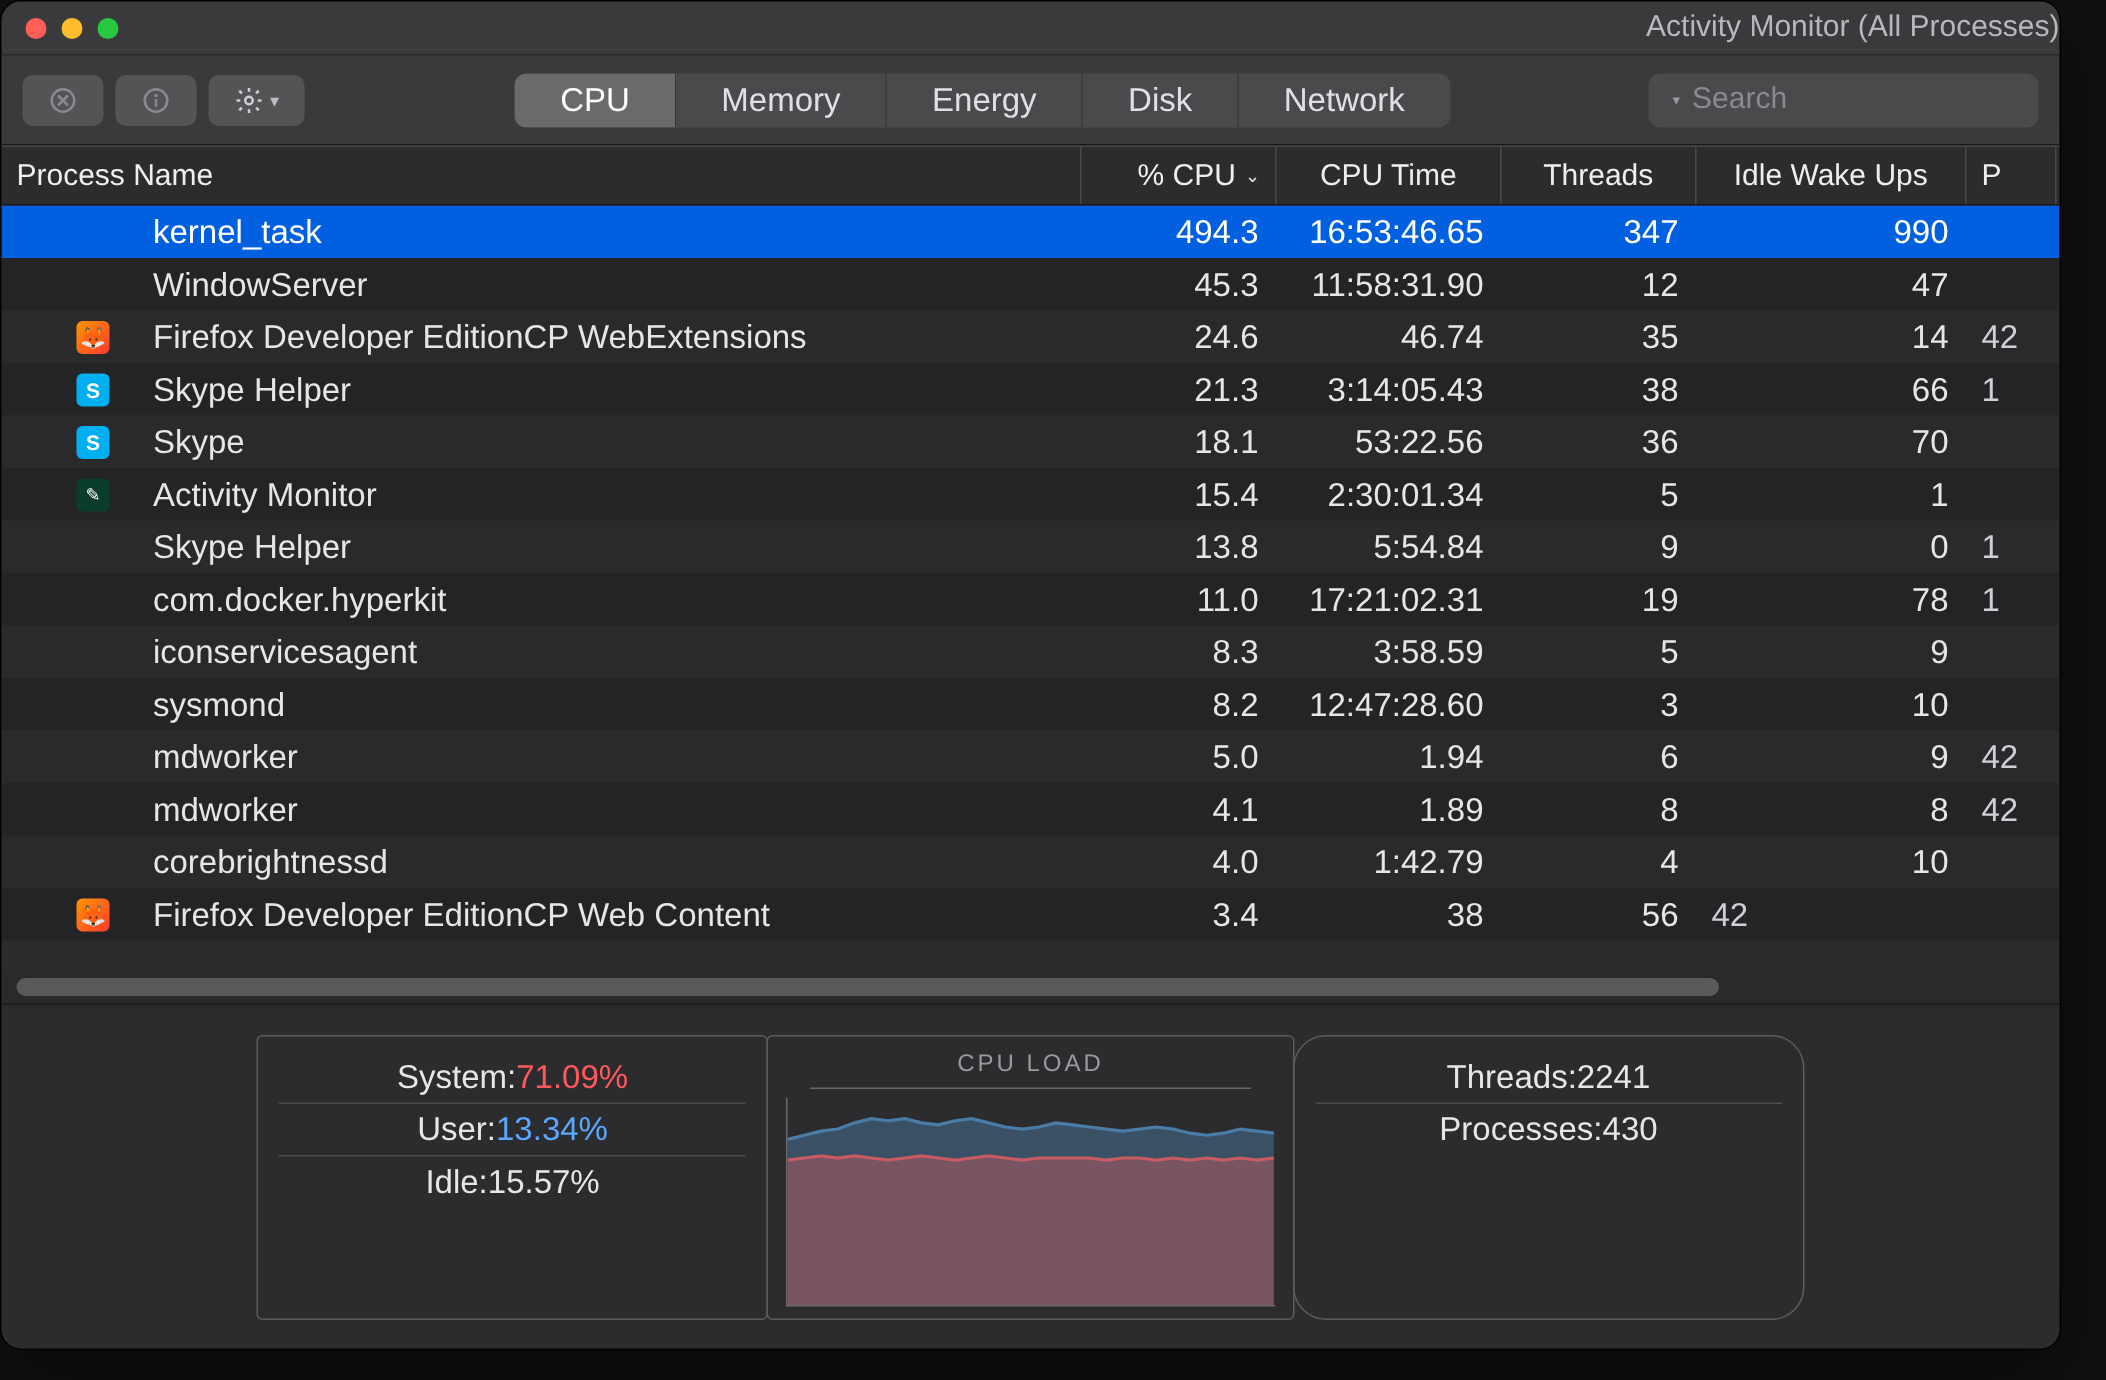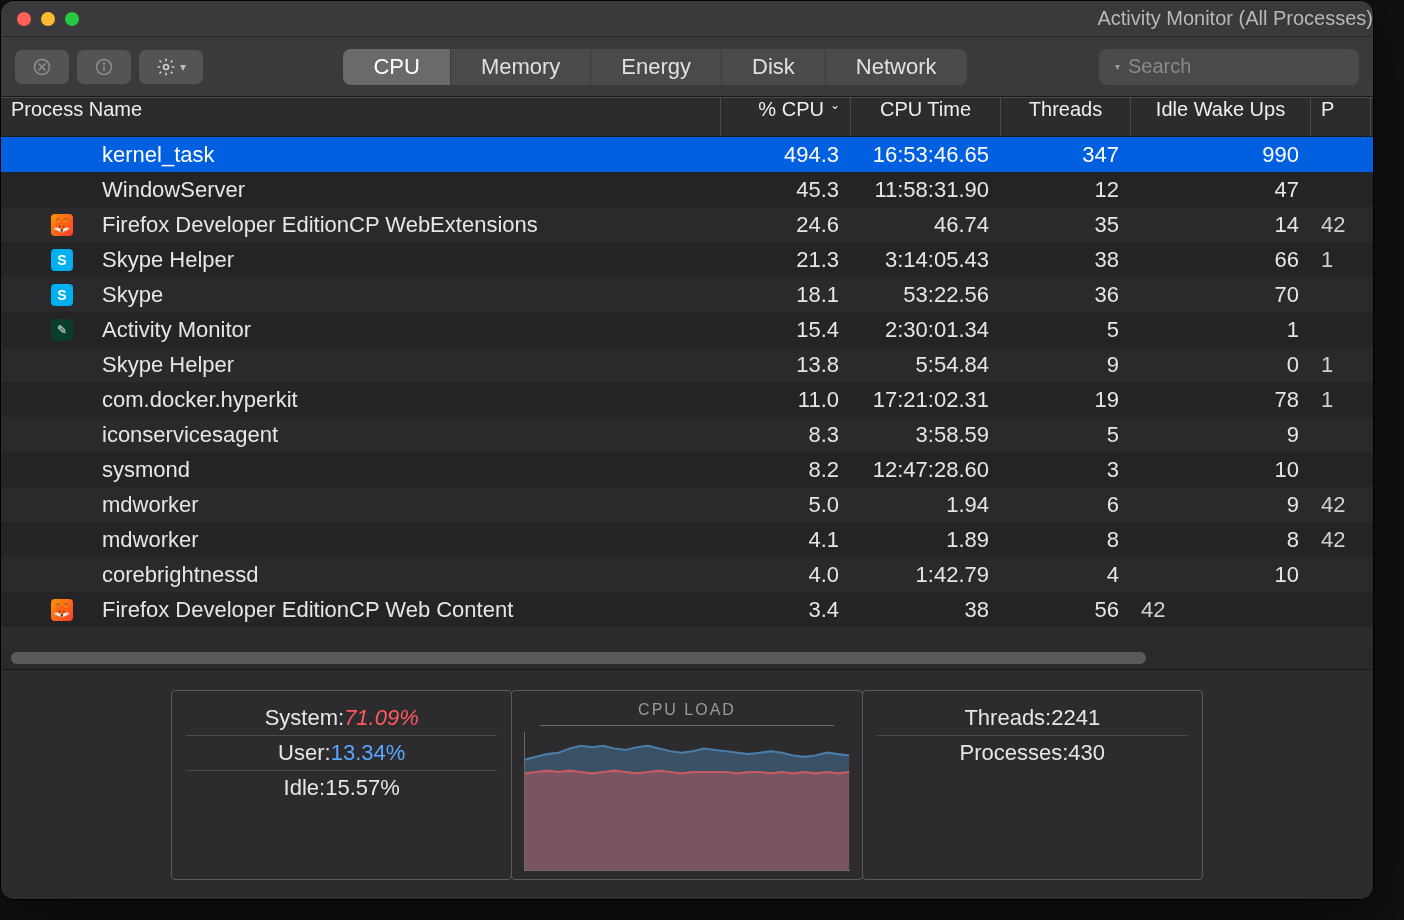--- a/index.html
+++ b/index.html
@@ -93,7 +93,7 @@
     border-bottom:1px solid #1a1a1c; border-top:1px solid #48484a;
     font-size:20px; color:#eee;
   }
-  .table-header .th { display:flex; align-items:flex-start; height:100%; padding:0 10px; border-right:1px solid var(--divider);}
+  .table-header .th { display:flex; align-items:center; height:100%; padding:0 10px; border-right:1px solid var(--divider);}
   .th.name{padding-left:10px;}
   .th.right{justify-content:flex-end;}
   .th.center{justify-content:center;}

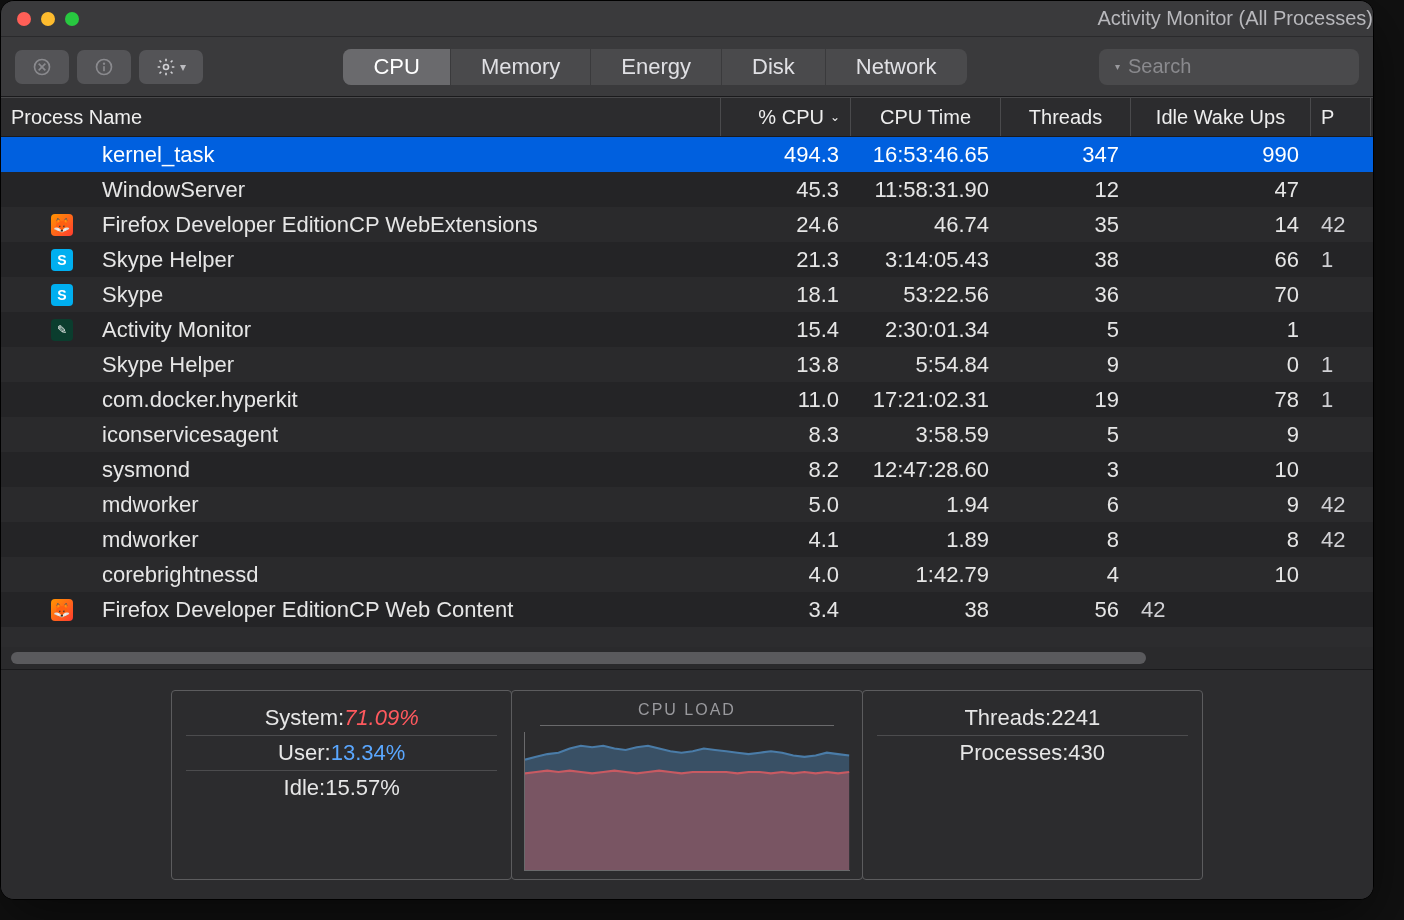--- a/index.html
+++ b/index.html
@@ -130,7 +130,7 @@
   .panel.right{width:345px; margin-left:-1px;}
   .statrow{display:flex; justify-content:center; font-size:22px; padding:4px 0; border-bottom:1px solid #4c4c4e;}
   .statrow:last-child{border-bottom:none;}
-  .statrow .val.red{color:var(--red);font-style:italic;}
+  .statrow .val.red{color:var(--red);}
   .statrow .val.blue{color:var(--blue);}
   .chart-title{font-size:16px; letter-spacing:2px; color:#9a9a9e; text-align:center; padding-top:2px; }
   .chart-rule{height:1px; background:#6a6a6c; margin:6px 20px 6px 20px;}

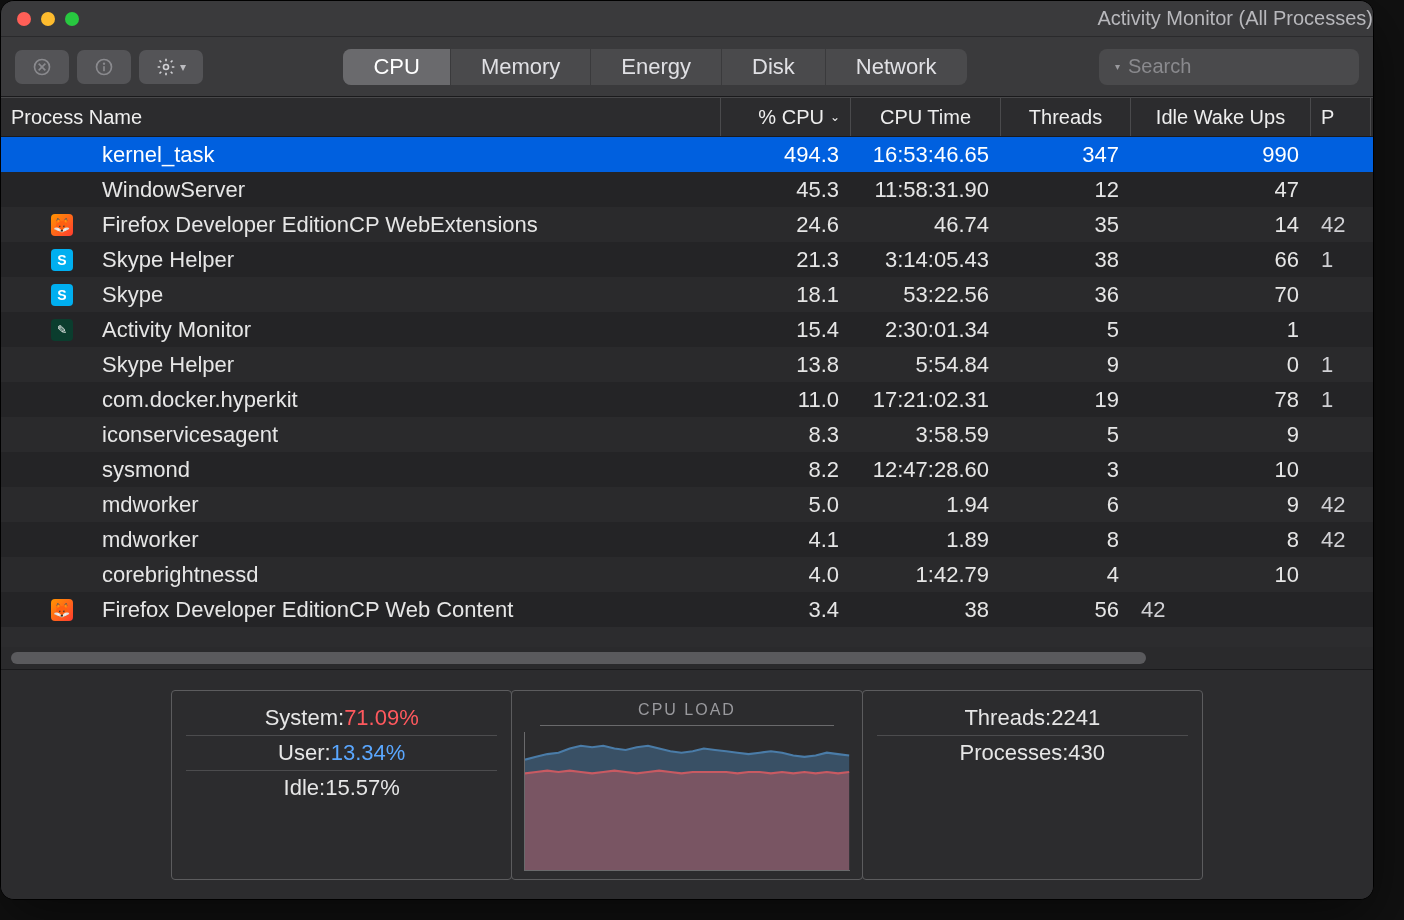--- a/index.html
+++ b/index.html
@@ -127,7 +127,7 @@
   }
   .panel.left{width:345px;}
   .panel.mid{width:355px; margin-left:-1px; padding:8px 8px;}
-  .panel.right{width:345px; margin-left:-1px;}
+  .panel.right{width:345px; margin-left:-1px;border-radius:22px;}
   .statrow{display:flex; justify-content:center; font-size:22px; padding:4px 0; border-bottom:1px solid #4c4c4e;}
   .statrow:last-child{border-bottom:none;}
   .statrow .val.red{color:var(--red);}

